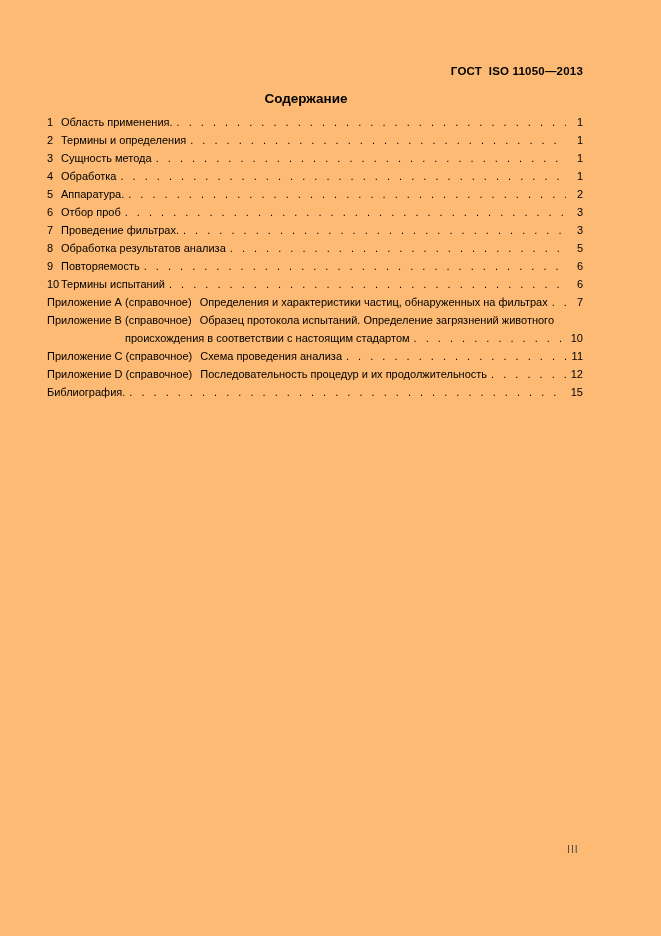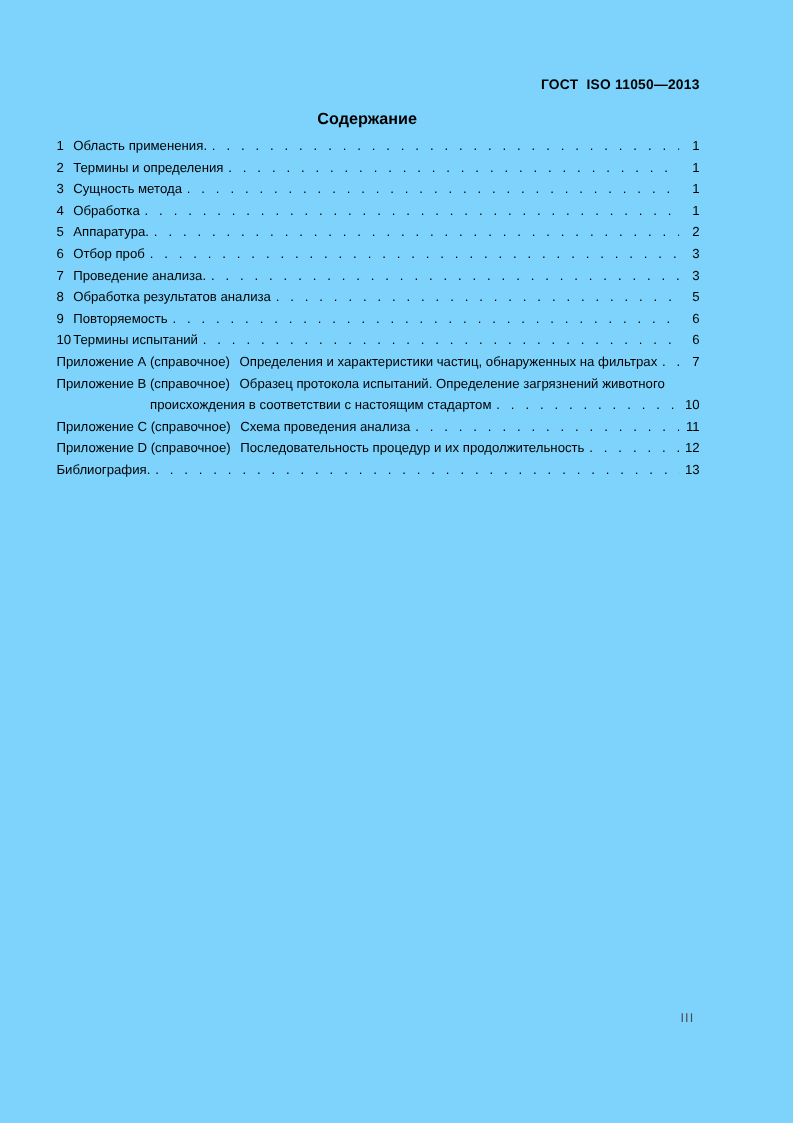--- a/index.html
+++ b/index.html
@@ -11,7 +11,7 @@
     position: relative;
     width: 661px;
     height: 936px;
-    background: #7dd3fc;
+    background: #fdba74;
     font-family: "Liberation Sans", sans-serif;
     color: #000000;
     overflow: hidden;

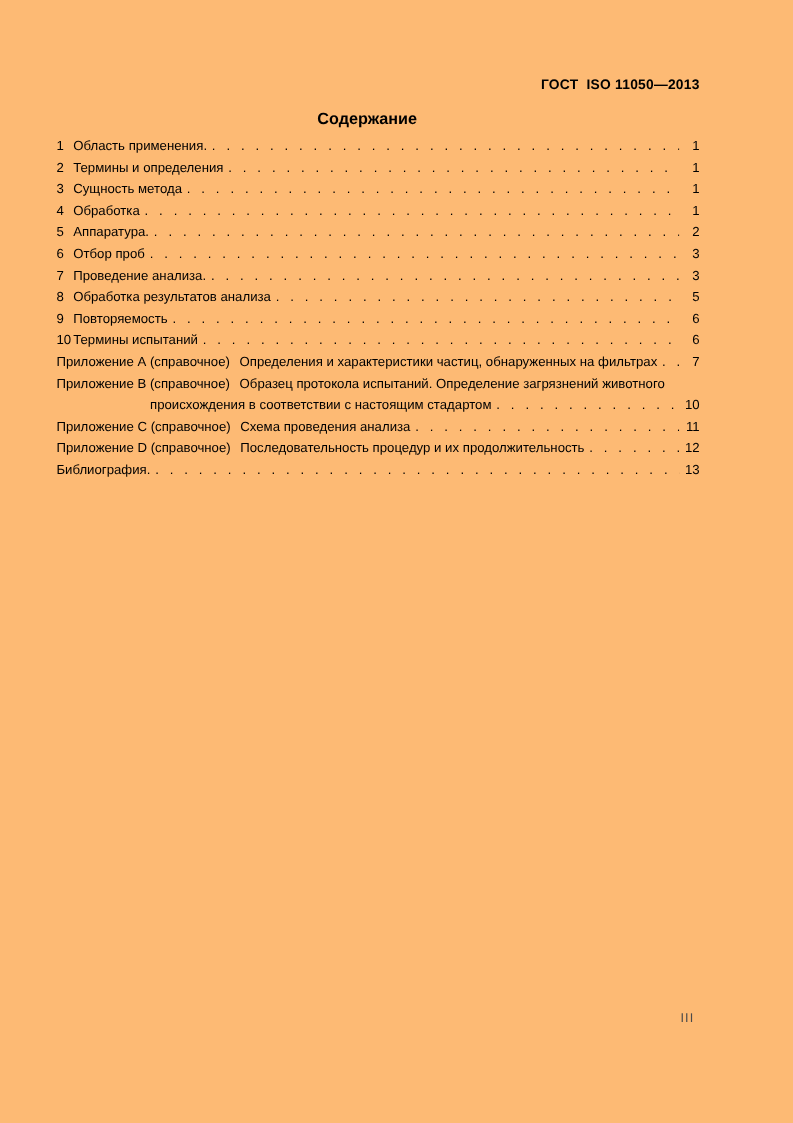--- a/index.html
+++ b/index.html
@@ -141,7 +141,7 @@
 
     <div class="row">
       <span class="num">7</span>
-      <span class="label">Проведение анализа.</span>
+      <span class="label">Проведение фильтрах.</span>
       <span class="leader"></span>
       <span class="pg">3</span>
     </div>

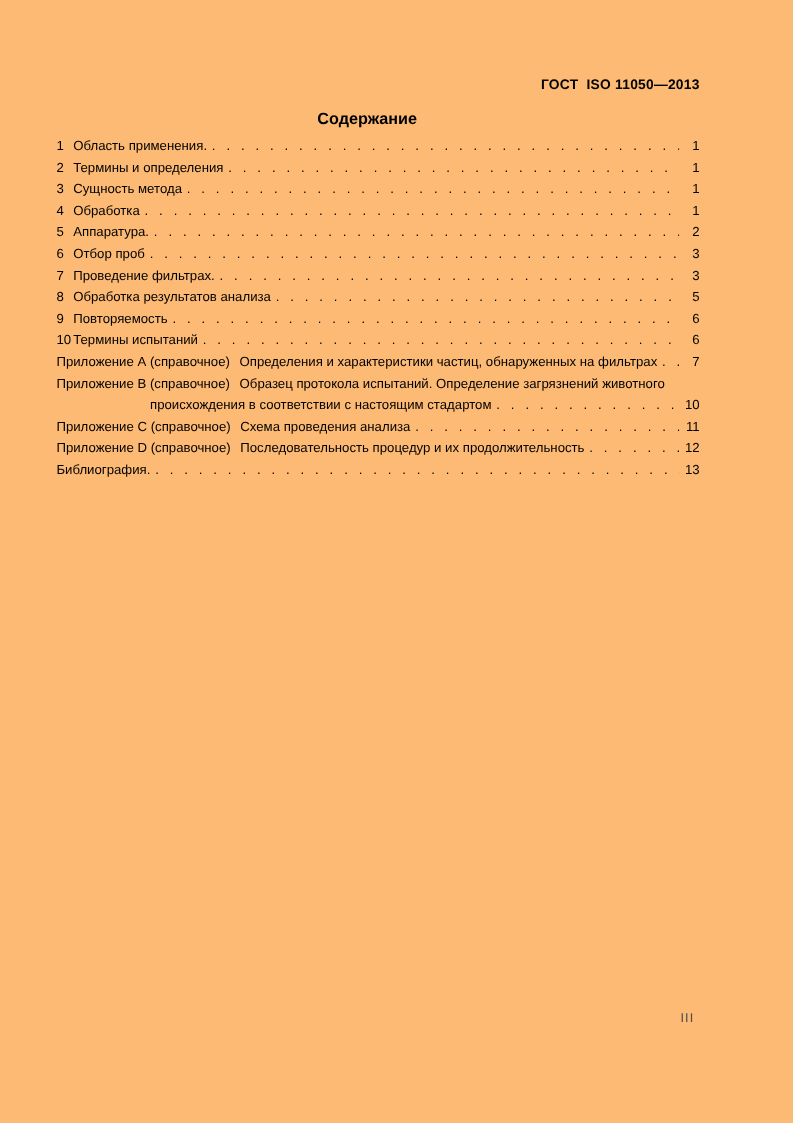--- a/index.html
+++ b/index.html
@@ -202,7 +202,7 @@
     <div class="row">
       <span class="label">Библиография.</span>
       <span class="leader"></span>
-      <span class="pg">13</span>
+      <span class="pg">15</span>
     </div>
 
   </div>

